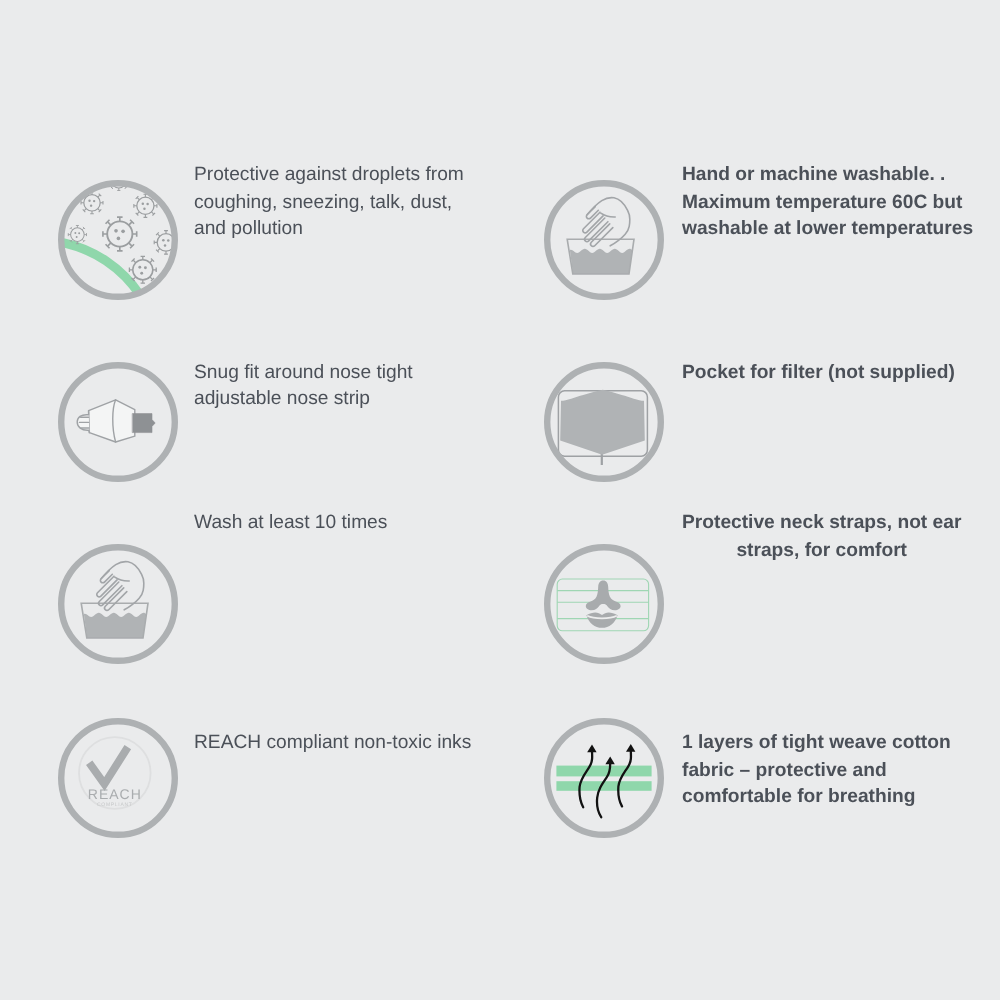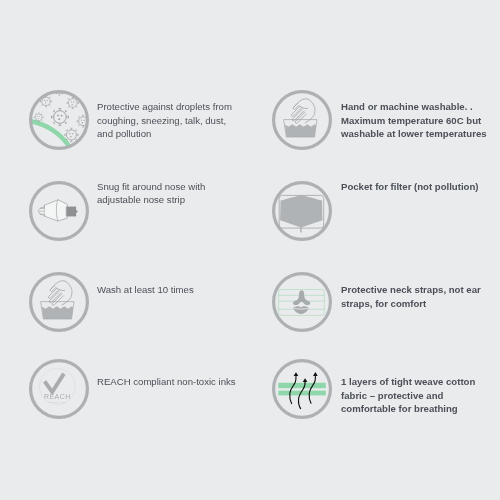--- a/index.html
+++ b/index.html
@@ -28,7 +28,7 @@
   .c1 .icon-wrap { left:271.4px; }
   .c1 .ftext     { left:341px;font-weight:bold; }
   .r0 .icon-wrap { top:88.6px;  }
-  .r0 .ftext     { top:100px;  }
+  .r0 .ftext     { top:81px;  }
   .r1 .icon-wrap { top:179.9px; }
   .r1 .ftext     { top:179.6px; }
   .r2 .icon-wrap { top:271.4px; }

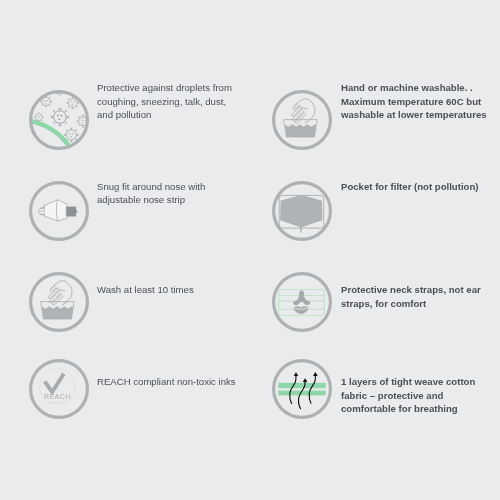--- a/index.html
+++ b/index.html
@@ -156,7 +156,7 @@
         <circle cx="31" cy="31" r="28.4" fill="none" stroke="#aeb1b3" stroke-width="3.2"></circle>
       </svg>
     </div>
-    <div class="ftext">Snug fit around nose with
+    <div class="ftext">Snug fit around nose tight
 adjustable nose strip</div>
   </div>
 

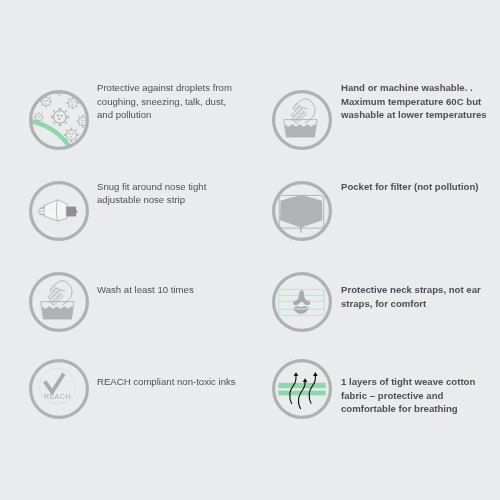--- a/index.html
+++ b/index.html
@@ -179,7 +179,7 @@
         <circle cx="31" cy="31" r="28.4" fill="none" stroke="#aeb1b3" stroke-width="3.2"></circle>
       </svg>
     </div>
-    <div class="ftext">Pocket for filter (not pollution)</div>
+    <div class="ftext">Pocket for filter (not supplied)</div>
   </div>
 
   <div class="feature c0 r2">

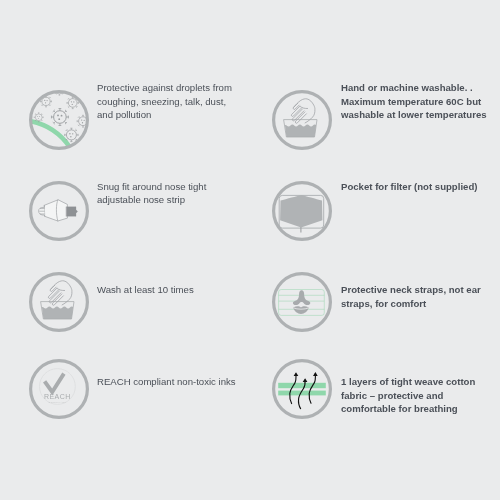--- a/index.html
+++ b/index.html
@@ -32,7 +32,7 @@
   .r1 .icon-wrap { top:179.9px; }
   .r1 .ftext     { top:179.6px; }
   .r2 .icon-wrap { top:271.4px; }
-  .r2 .ftext     { top:283px; }
+  .r2 .ftext     { top:255px;text-align:center; }
   .r3 .icon-wrap { top:357.8px; }
   .r3 .ftext     { top:375px; }
 </style>

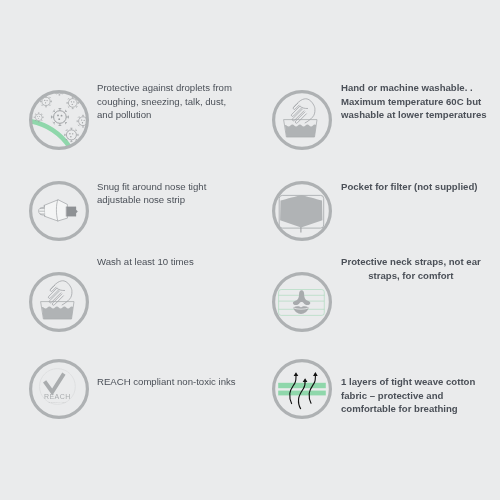--- a/index.html
+++ b/index.html
@@ -34,7 +34,7 @@
   .r2 .icon-wrap { top:271.4px; }
   .r2 .ftext     { top:255px;text-align:center; }
   .r3 .icon-wrap { top:357.8px; }
-  .r3 .ftext     { top:375px; }
+  .r3 .ftext     { top:365px; }
 </style>
 </head>
 <body>

